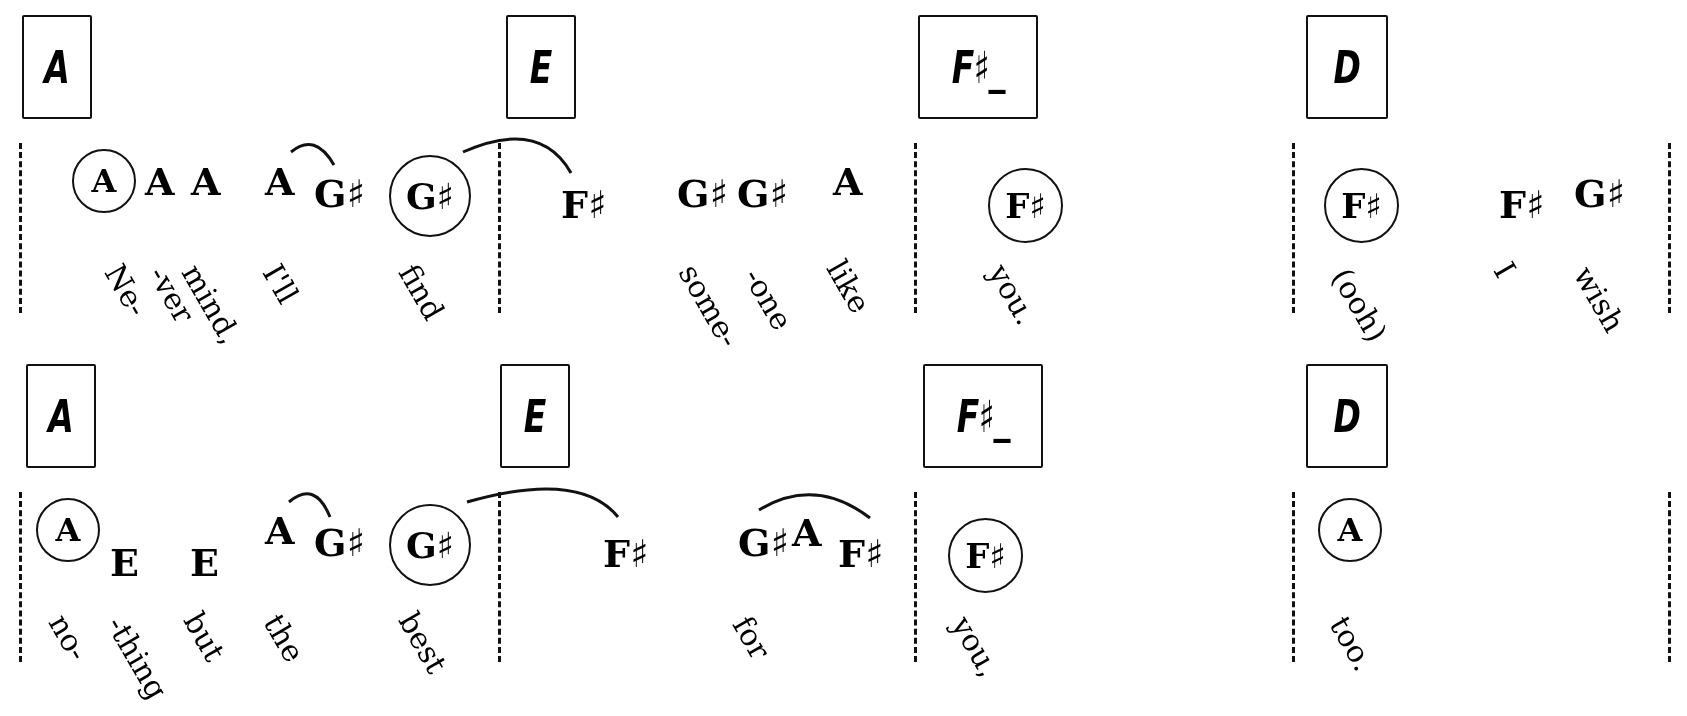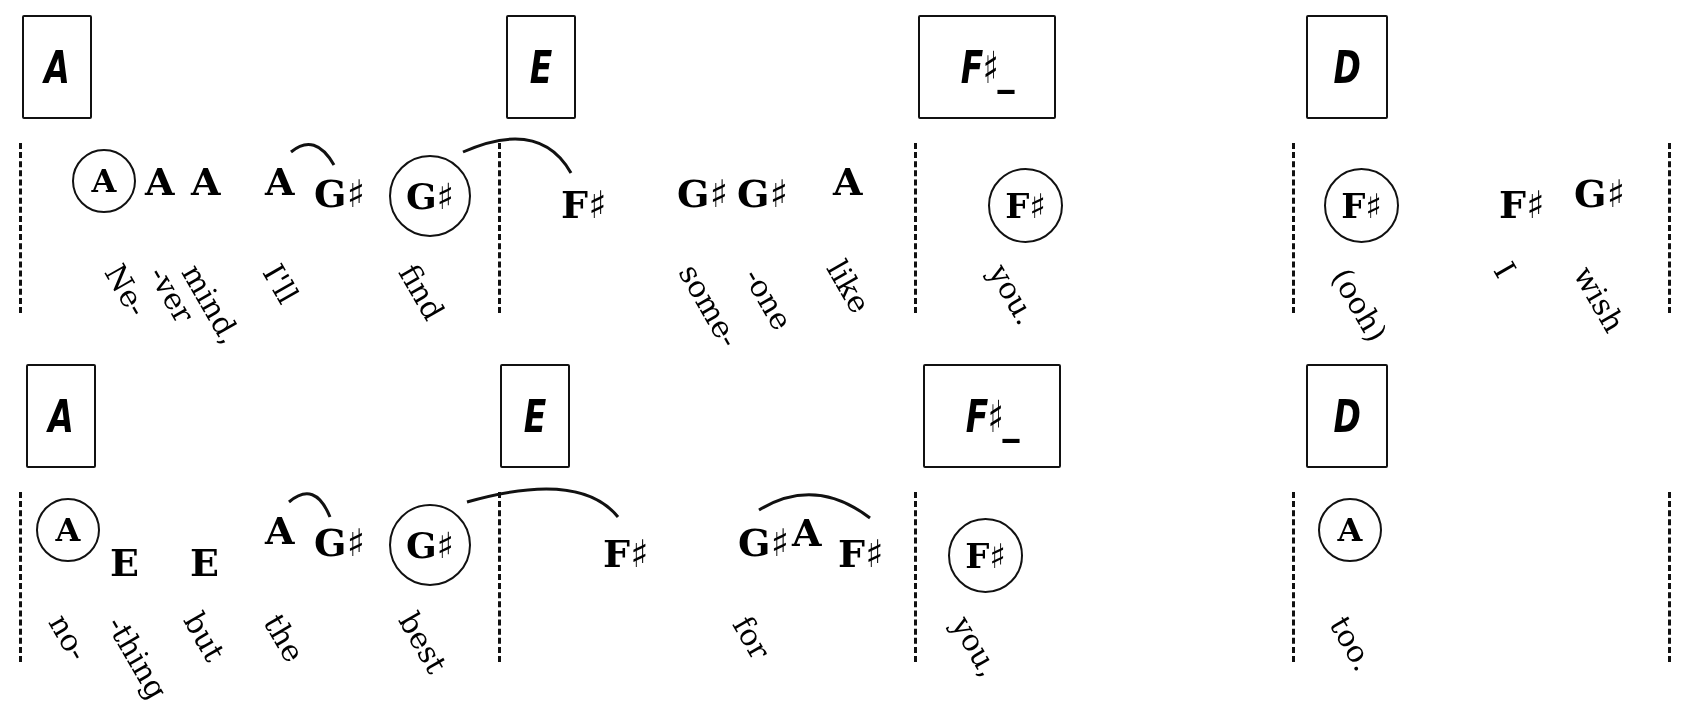--- a/index.html
+++ b/index.html
@@ -7,7 +7,7 @@
          font-family: "DejaVu Serif", serif; color: #000; }
   .chord-box { position: absolute; width: 70px; height: 104px; border: 2.5px solid #111;
                box-sizing: border-box; border-radius: 2px; display: flex; align-items: center; justify-content: center; }
-  .chord-box.wide { width: 138px; }
+  .chord-box.wide { width: 120px; }
   .chord-label { font-family: "DejaVu Sans", sans-serif; font-weight: 900; font-size: 44px;
                  font-style: italic; letter-spacing: -1px; transform: scaleX(0.75); display: inline-block; }
   .barline { position: absolute; width: 0; height: 170px; border-left: 3px dashed #111; }

